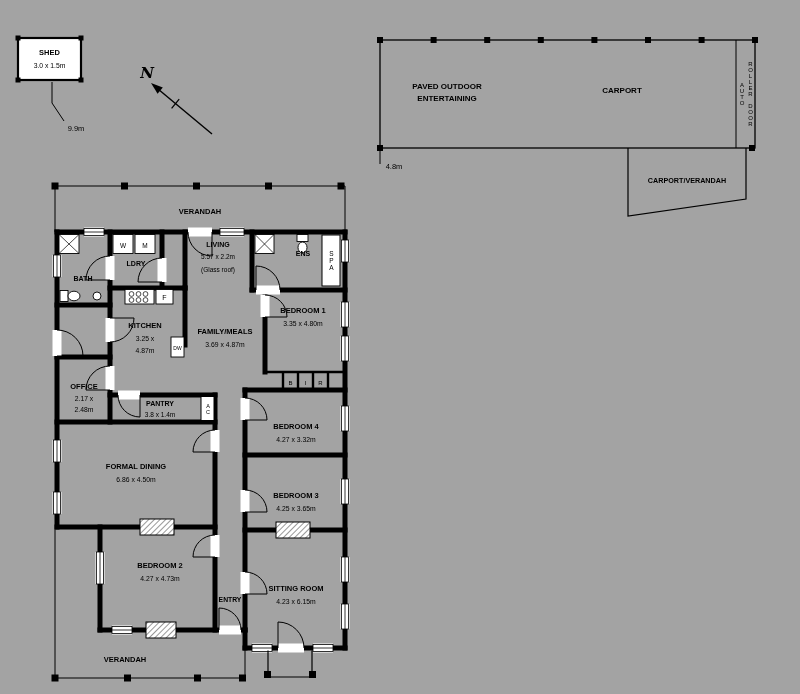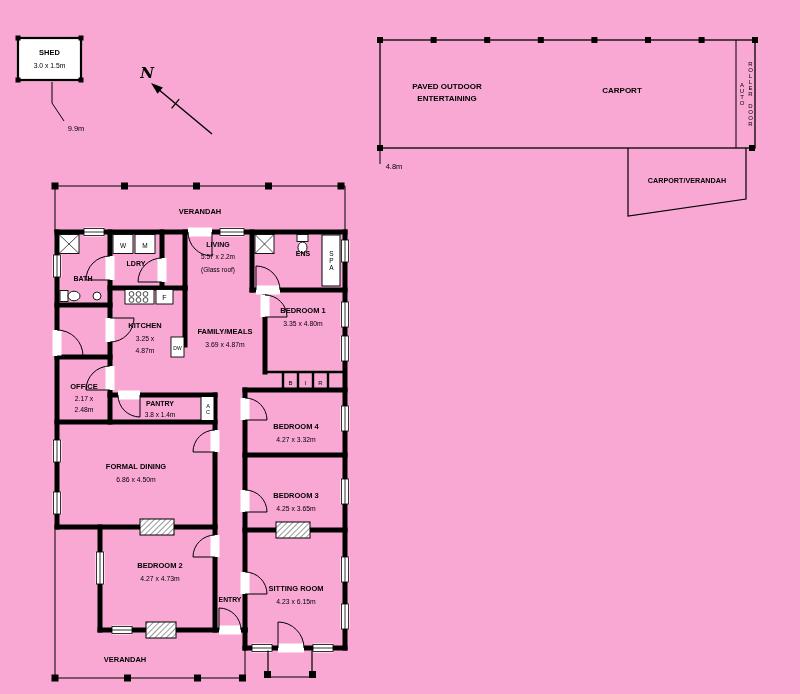--- a/index.html
+++ b/index.html
@@ -3,7 +3,7 @@
 <meta charset="utf-8">
 <style>
   html,body{margin:0;padding:0;background:#fff;}
-  .canvas{position:relative;width:800px;height:694px;background:#f9a8d4;overflow:hidden;}
+  .canvas{position:relative;width:800px;height:694px;background:#a3a3a3;overflow:hidden;}
   svg{display:block;}
   svg text{font-family:"Liberation Sans",sans-serif;fill:#000;}
   .rname{font-weight:bold;text-anchor:middle;}

